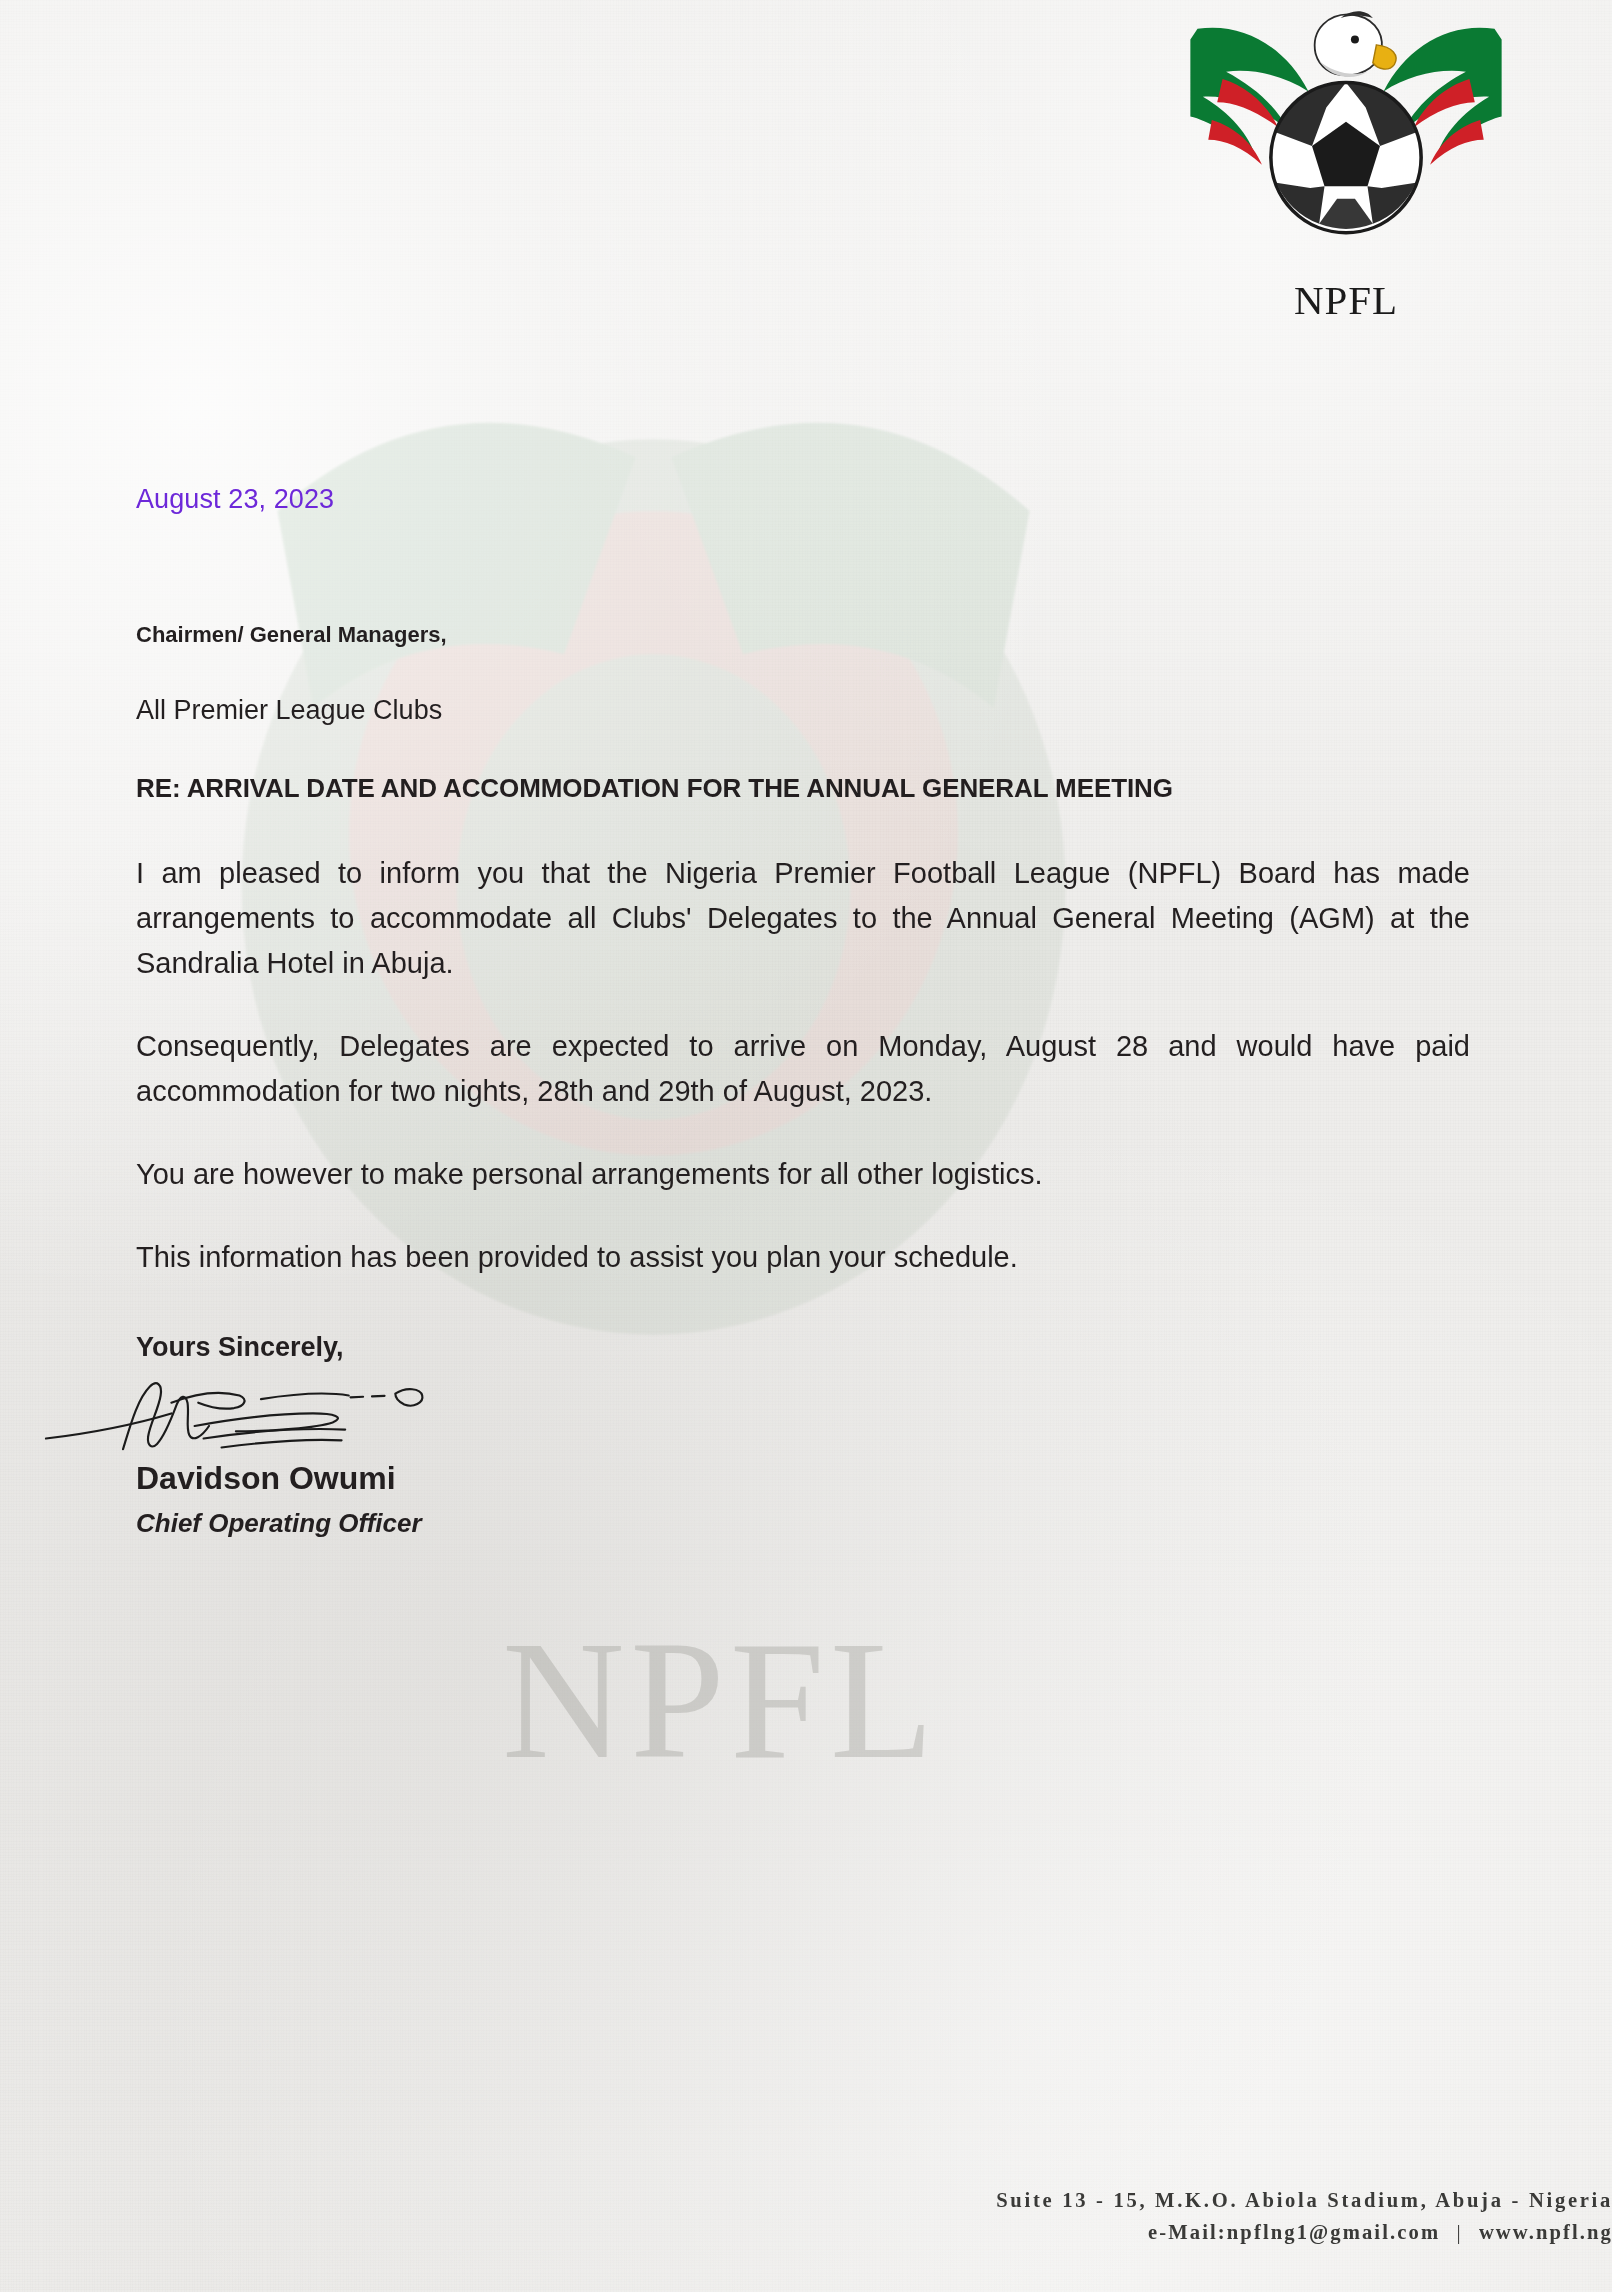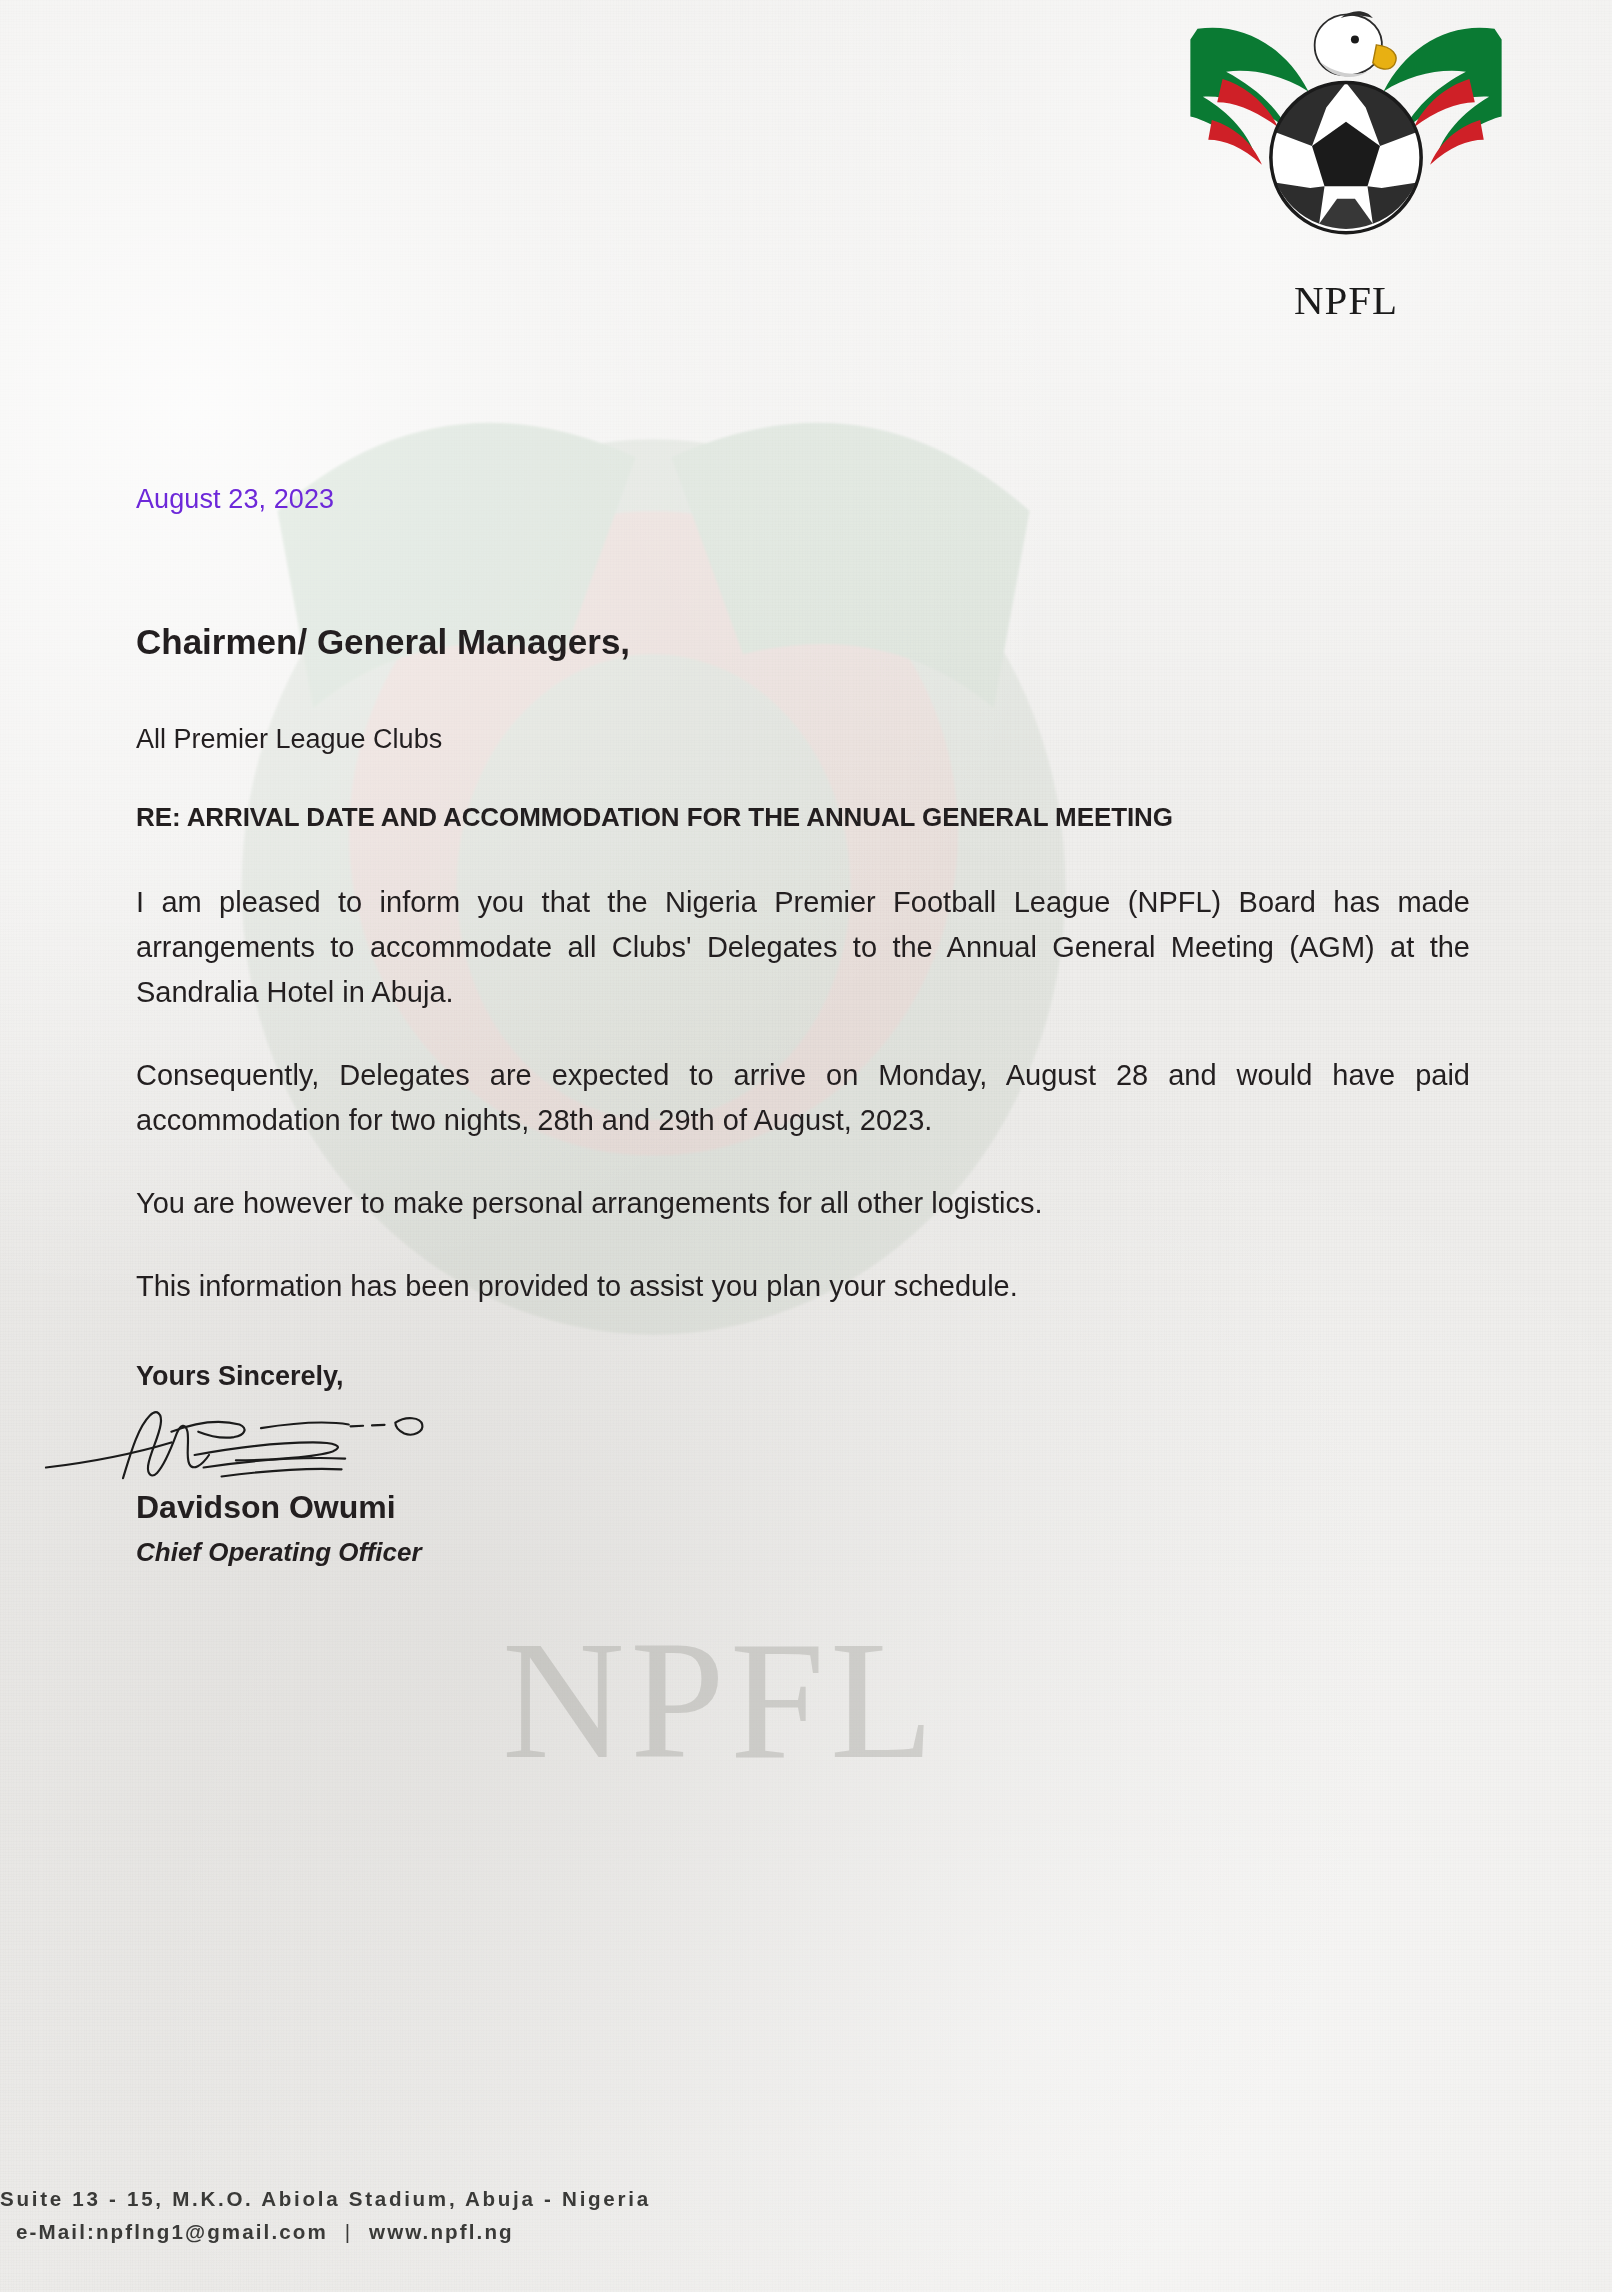--- a/index.html
+++ b/index.html
@@ -76,9 +76,9 @@
     letter-spacing: 0.1px;
   }
   .addressee {
-    font-size: 35px;
-    font-weight: bold;
-    margin-bottom: 62px;
+    font-size: 22px;
+    font-weight: bold;
+    margin-bottom: 47px;
   }
   .addressee2 {
     font-size: 27px;

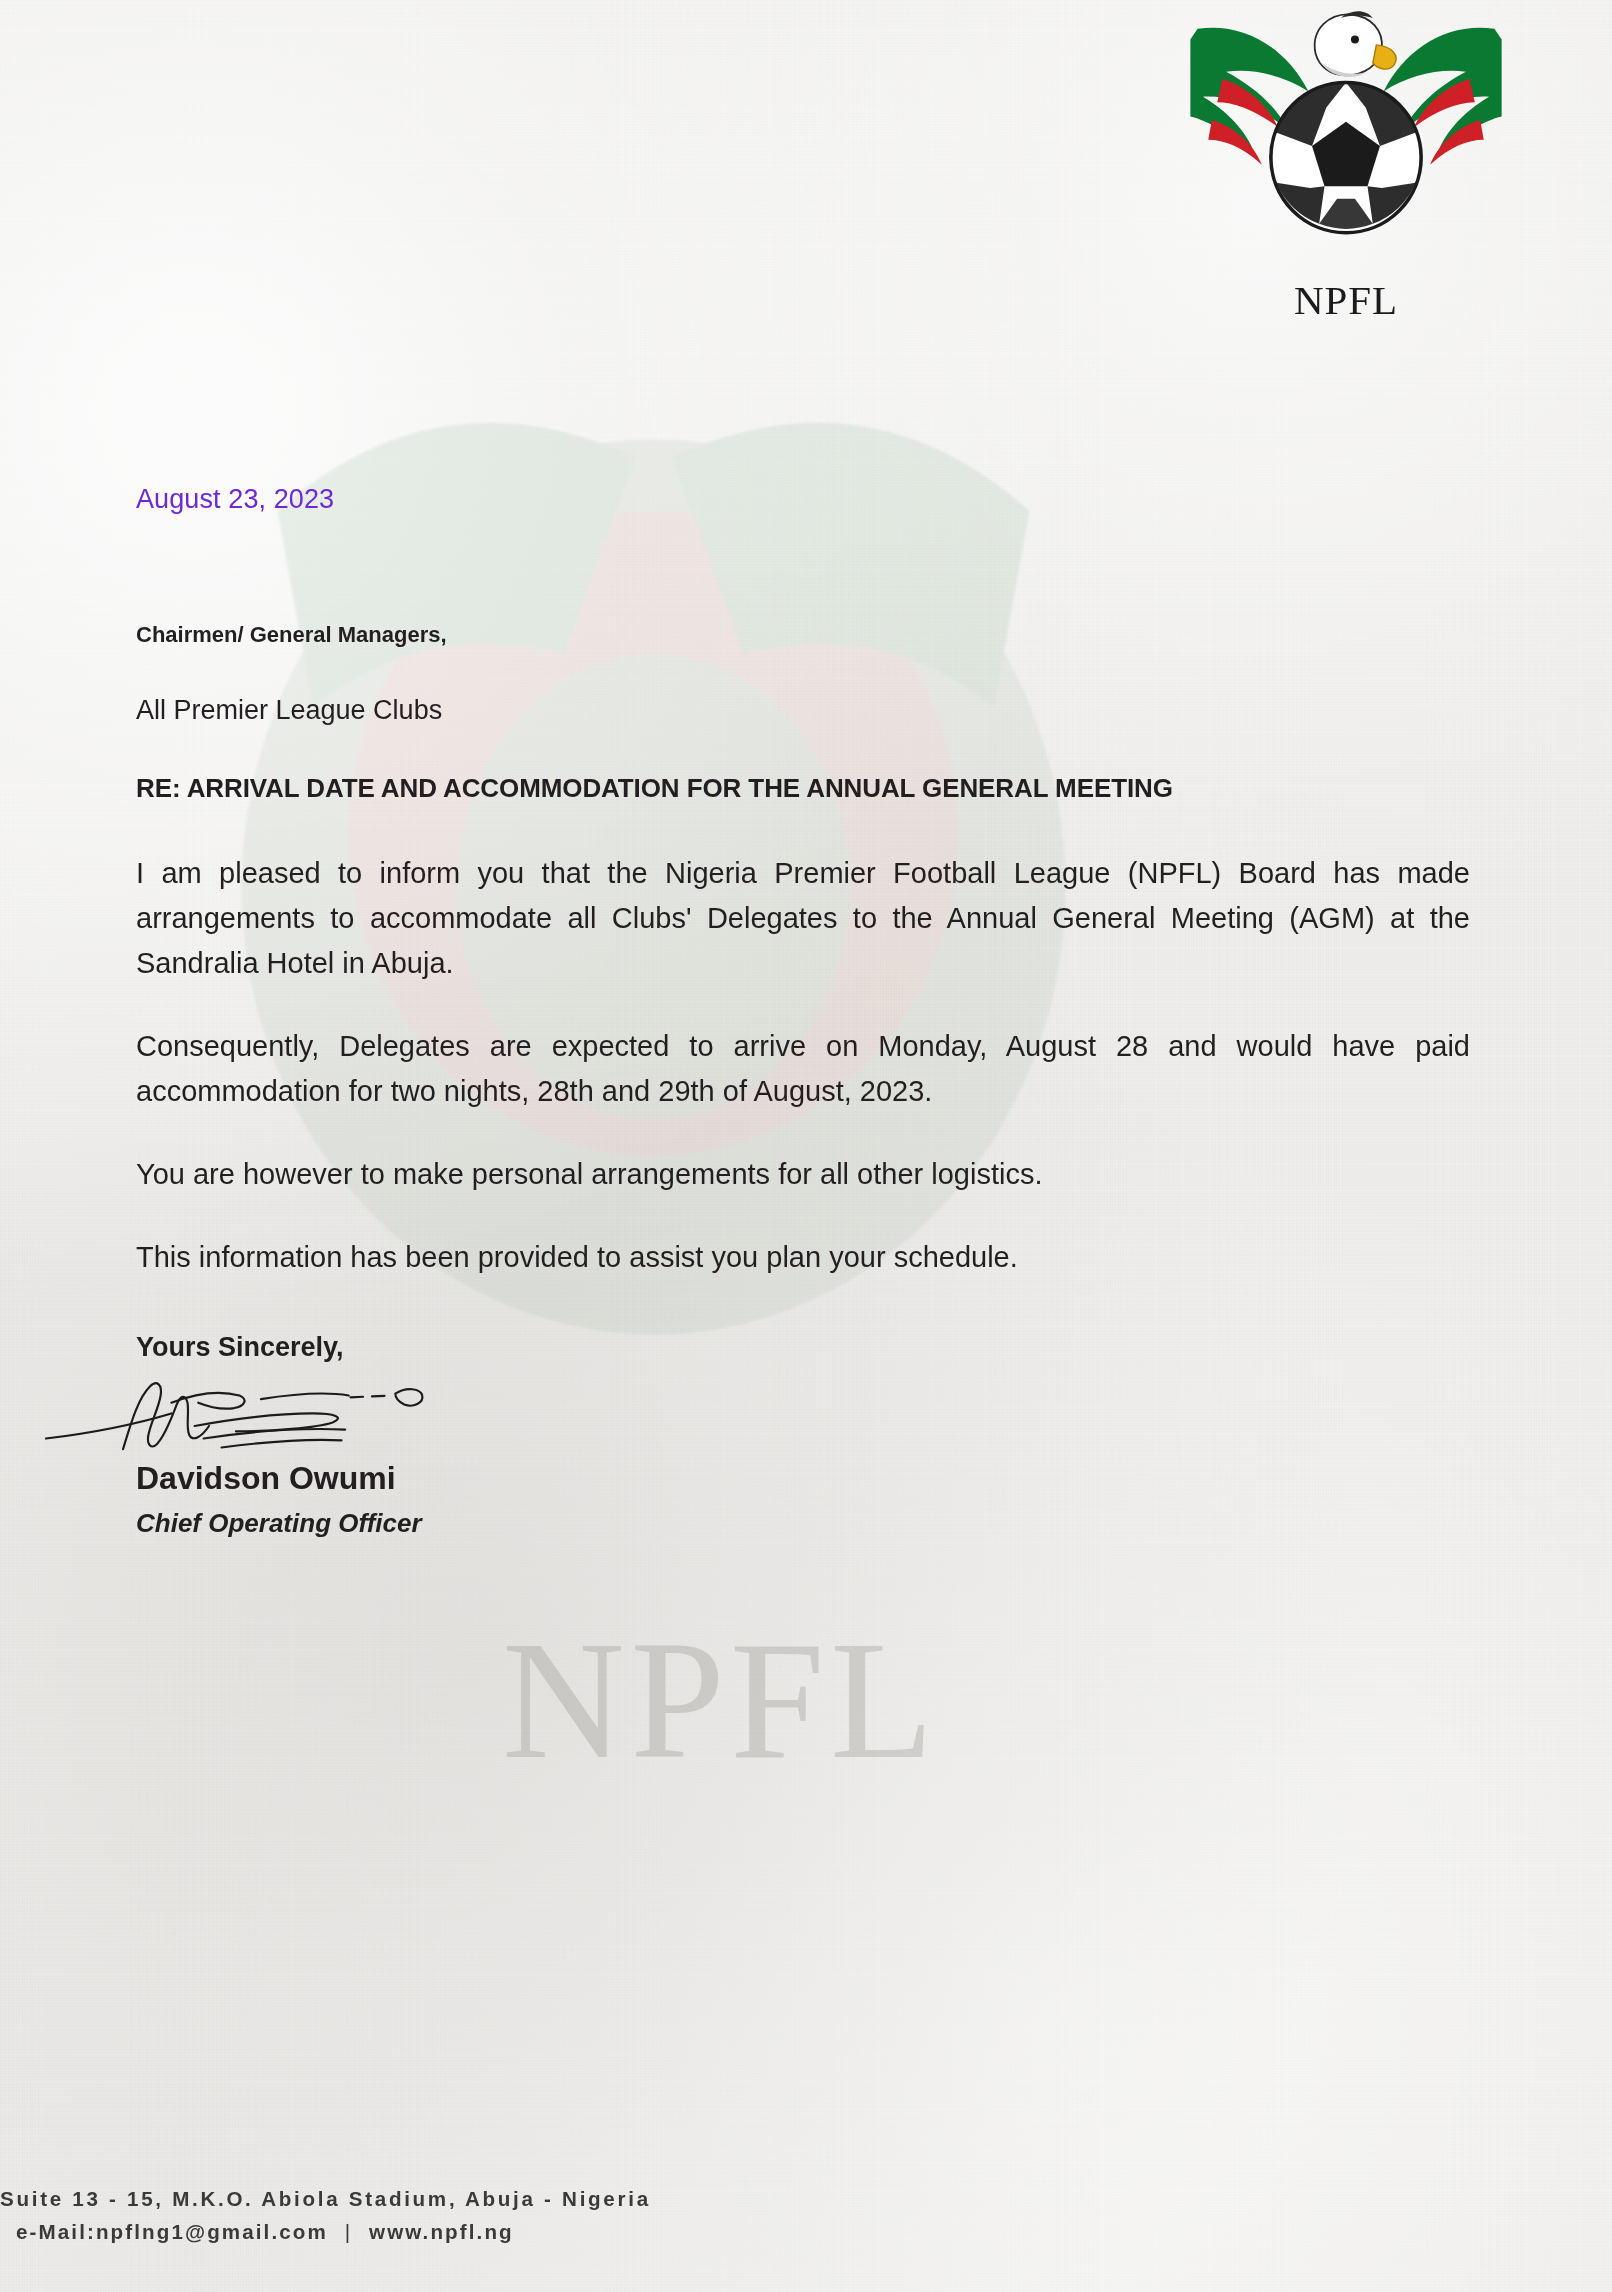--- a/index.html
+++ b/index.html
@@ -149,8 +149,9 @@
     left: 0;
     right: 0;
     bottom: 49px;
-    text-align: left;
+    text-align: right;
     color: #3a3a38;
+    font-family: Liberation Serif, serif;
   }
   .footer-line1 {
     font-size: 20.6px;

